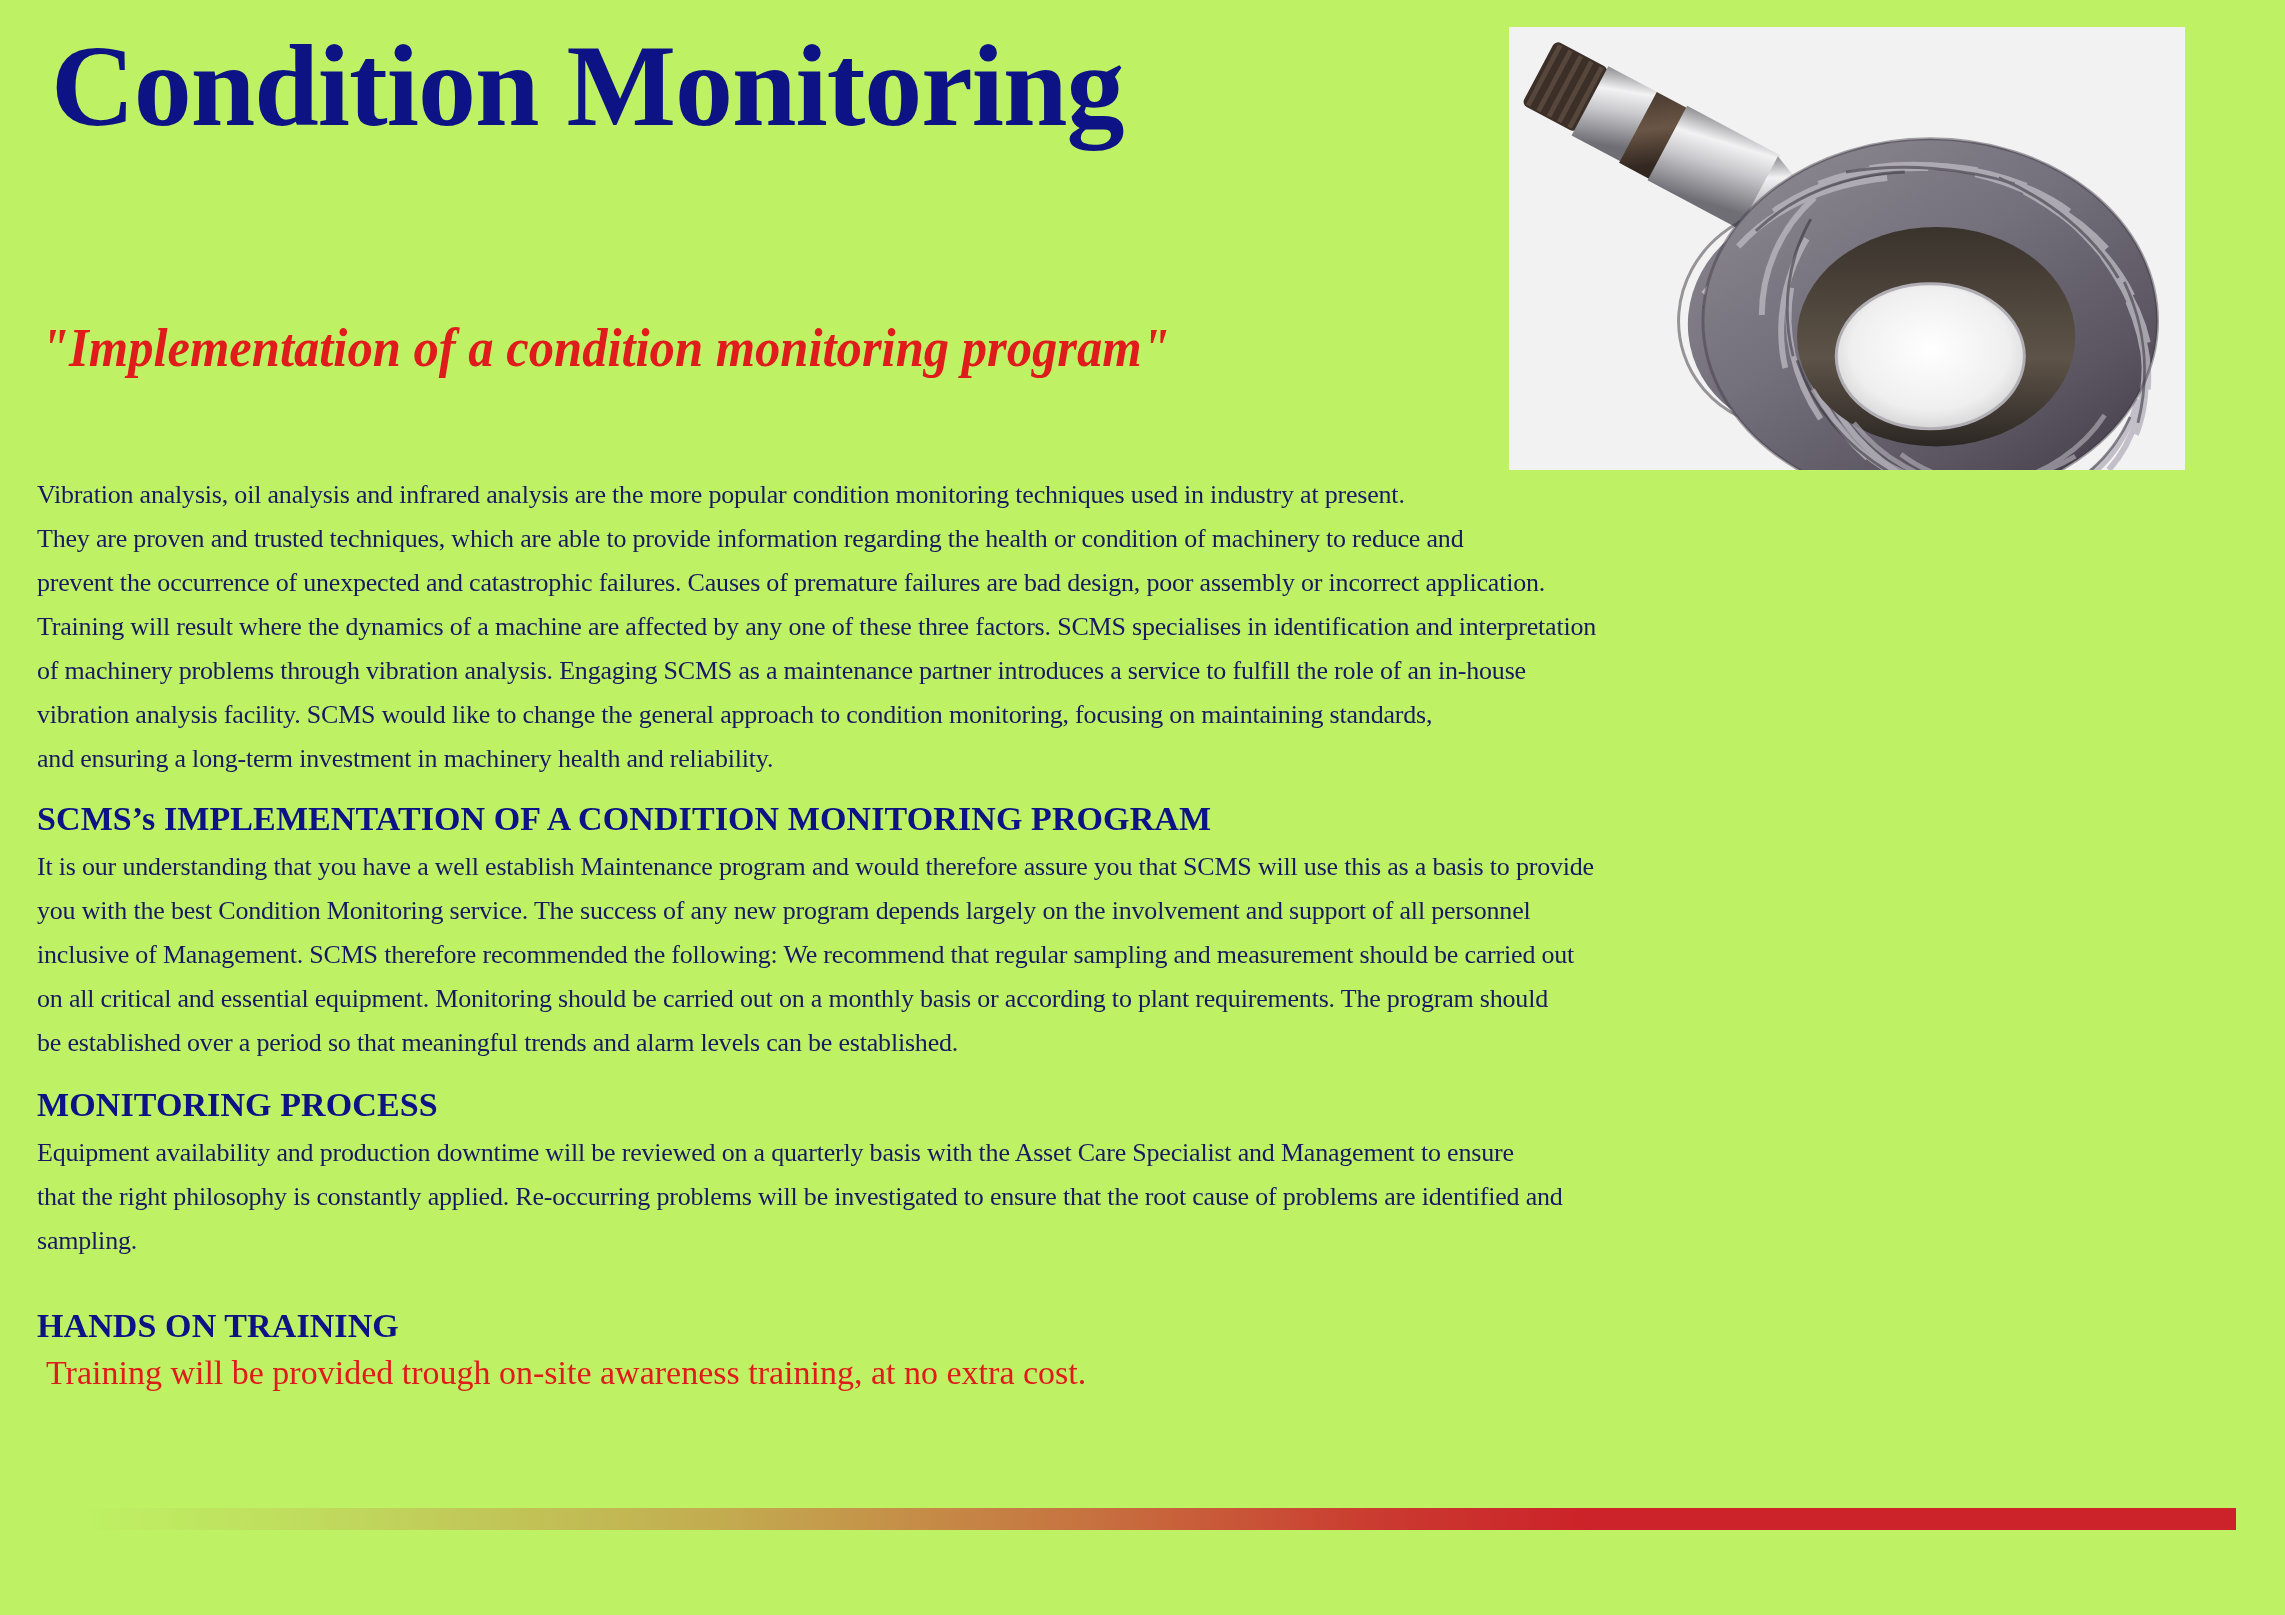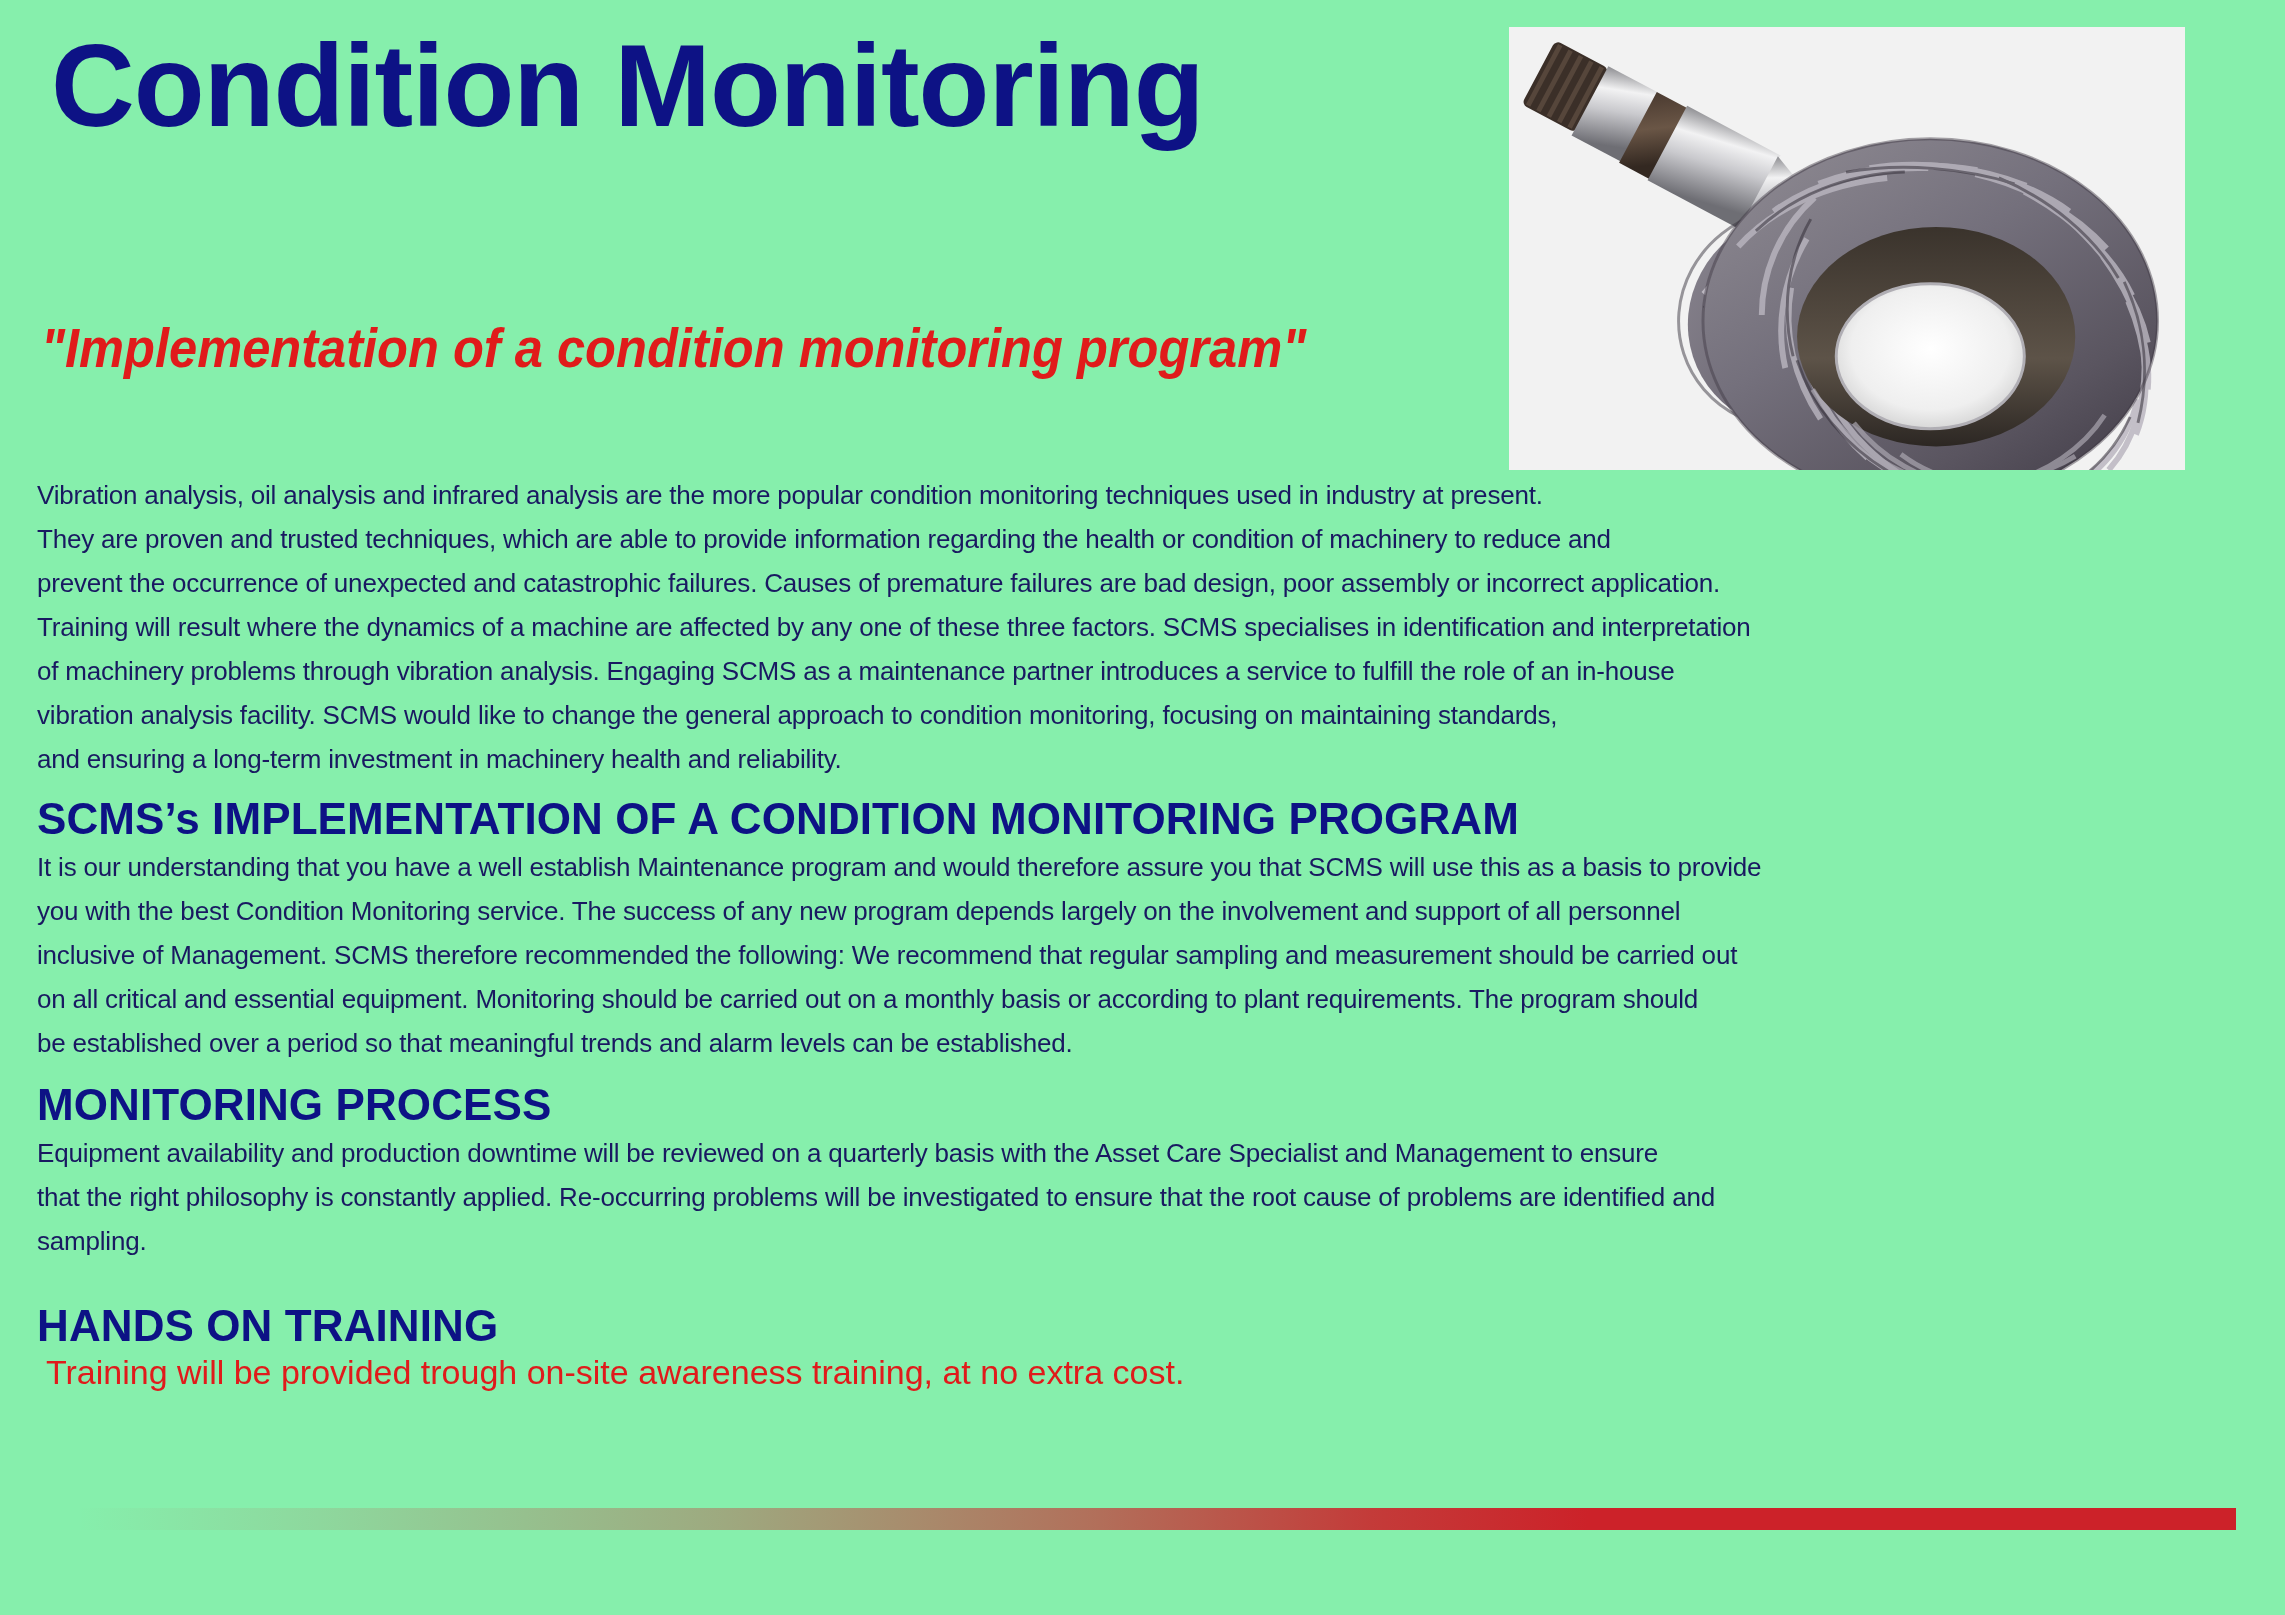--- a/index.html
+++ b/index.html
@@ -19,7 +19,8 @@
   .page {
     position: absolute;
     inset: 0;
-    background: #86efac;
+    background: #bef264;
+    font-family: Liberation Serif, serif;
   }
 
   

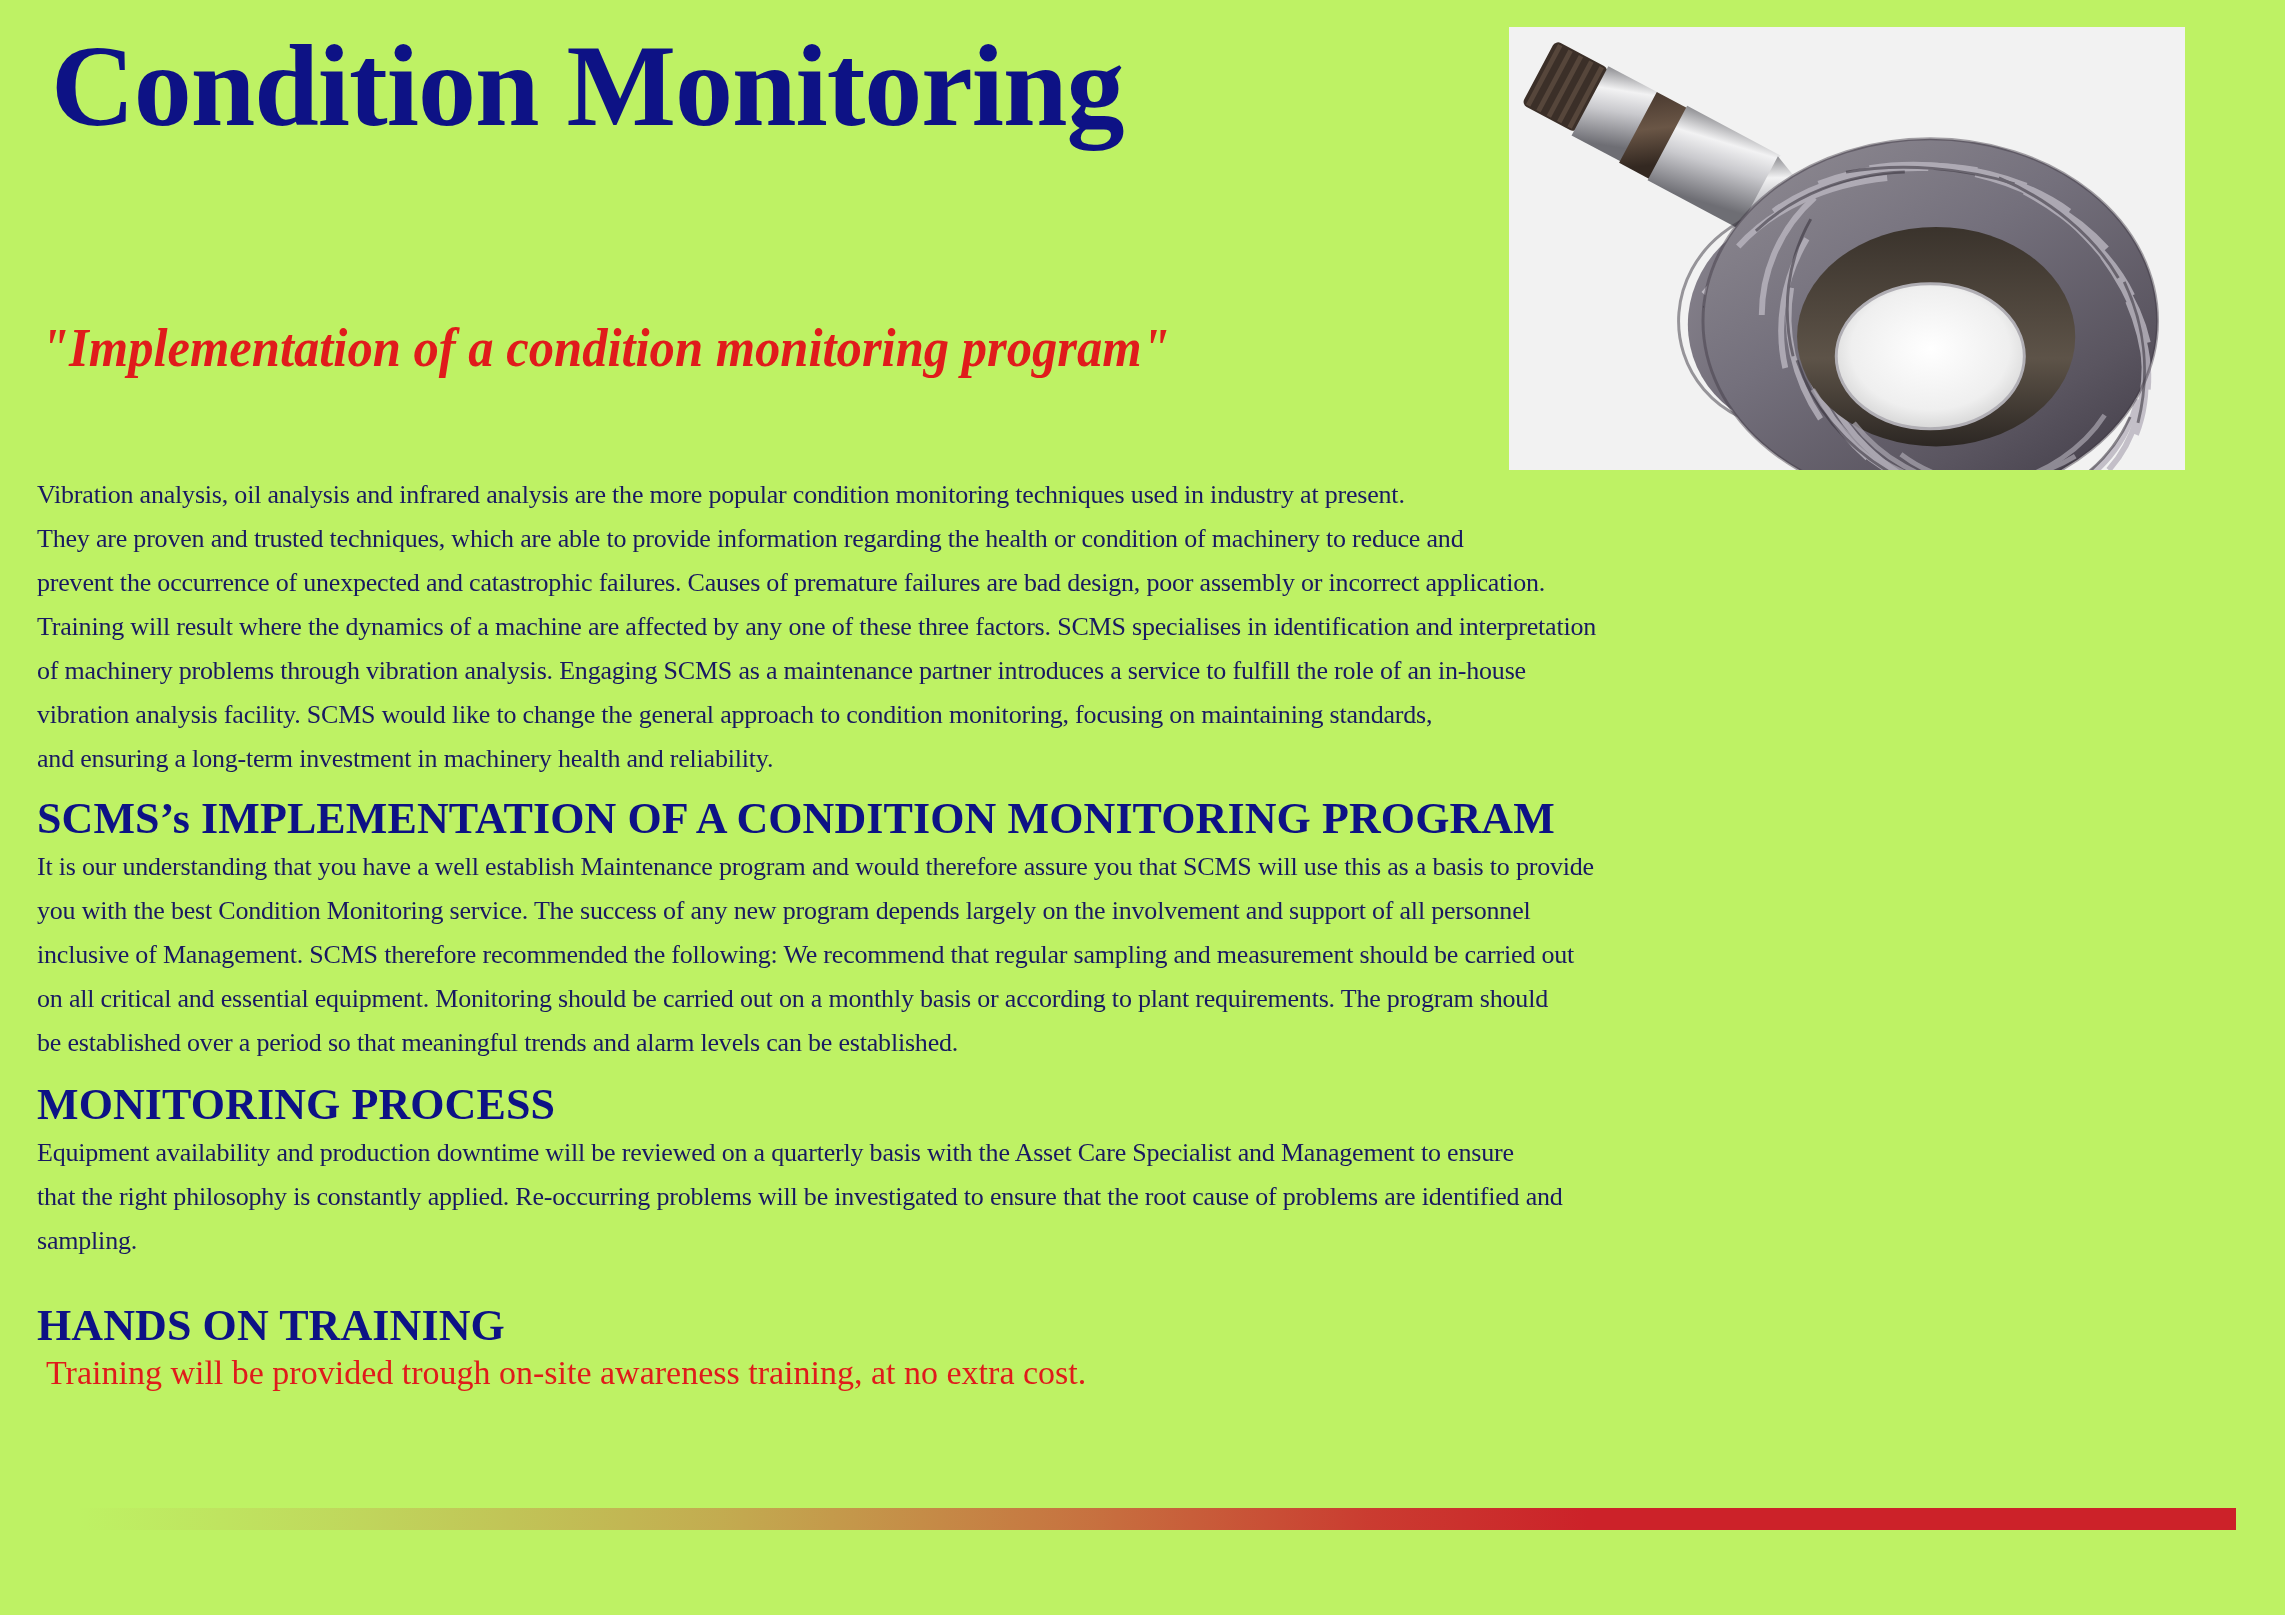--- a/index.html
+++ b/index.html
@@ -76,7 +76,7 @@
   .section-head {
     position: absolute;
     color: #0d1285;
-    font-size: 44px;
+    font-size: 34px;
     line-height: 43px;
     font-weight: bold;
     letter-spacing: 0.1px;

